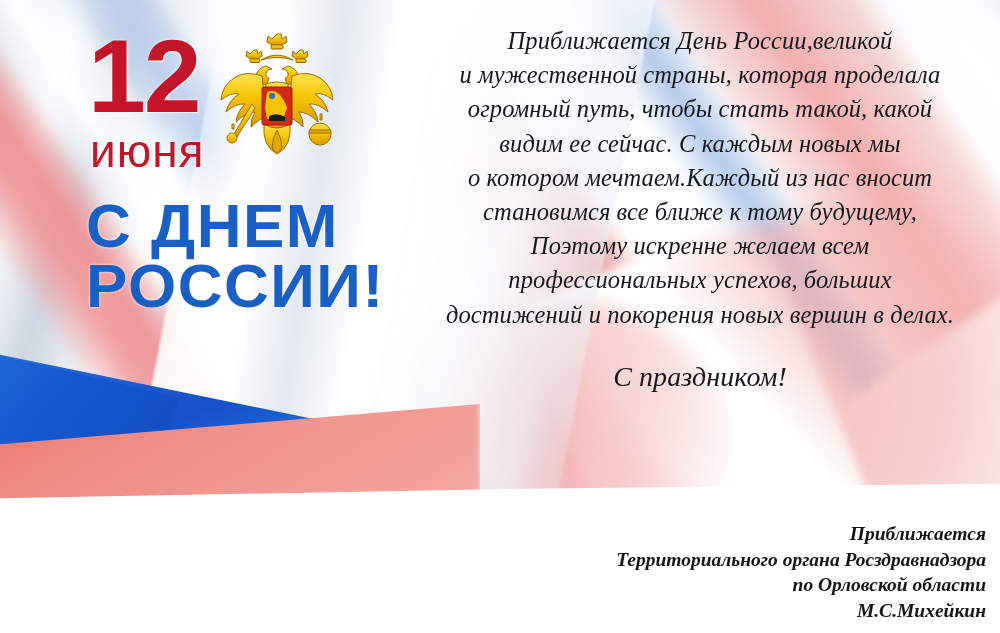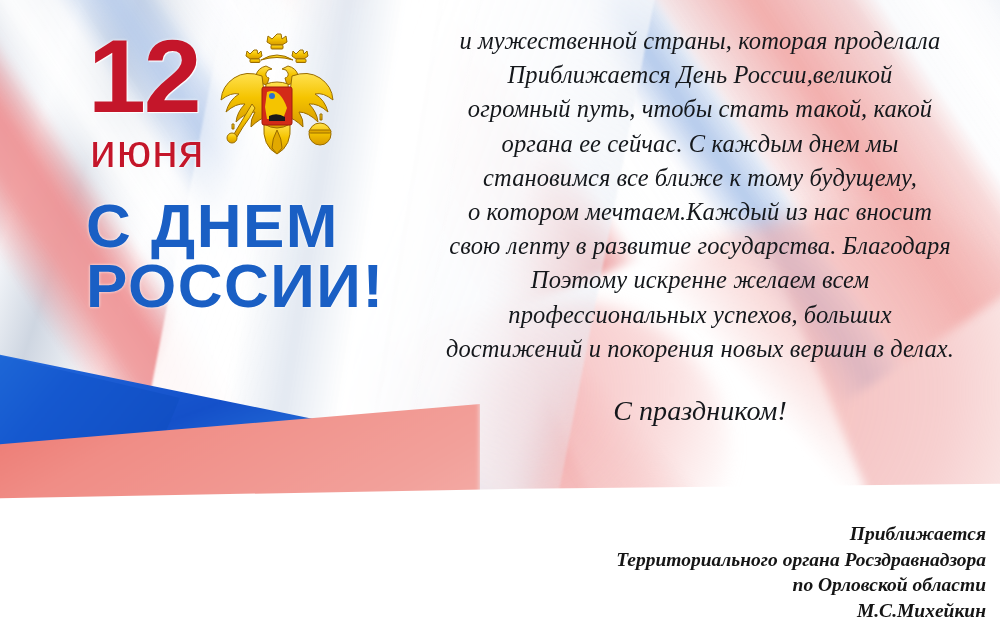--- a/index.html
+++ b/index.html
@@ -326,8 +326,8 @@
 
   <div class="message">
     <p>
+      <span class="line">Приближается День России,великой</span>
       <span class="line">и мужественной страны, которая проделала</span>
-      <span class="line">Приближается День России,великой</span>
       <span class="line">огромный путь, чтобы стать такой, какой</span>
       <span class="line">органа ее сейчас. С каждым днем мы</span>
       <span class="line">становимся все ближе к тому будущему,</span>

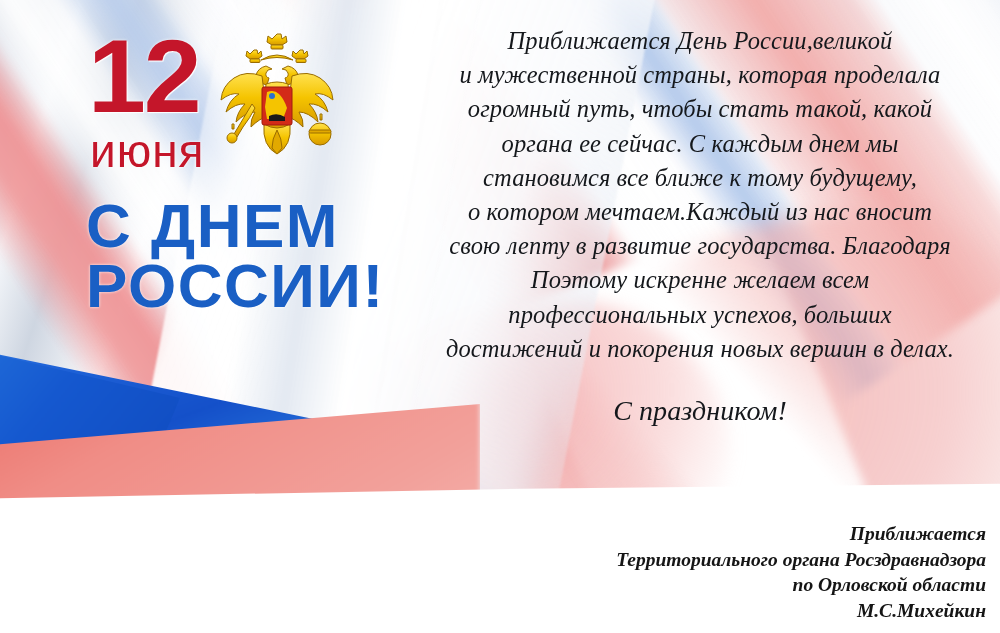--- a/index.html
+++ b/index.html
@@ -329,7 +329,7 @@
       <span class="line">Приближается День России,великой</span>
       <span class="line">и мужественной страны, которая проделала</span>
       <span class="line">огромный путь, чтобы стать такой, какой</span>
-      <span class="line">органа ее сейчас. С каждым днем мы</span>
+      <span class="line">видим ее сейчас. С каждым новых мы</span>
       <span class="line">становимся все ближе к тому будущему,</span>
       <span class="line">о котором мечтаем.Каждый из нас вносит</span>
       <span class="line">свою лепту в развитие государства. Благодаря</span>

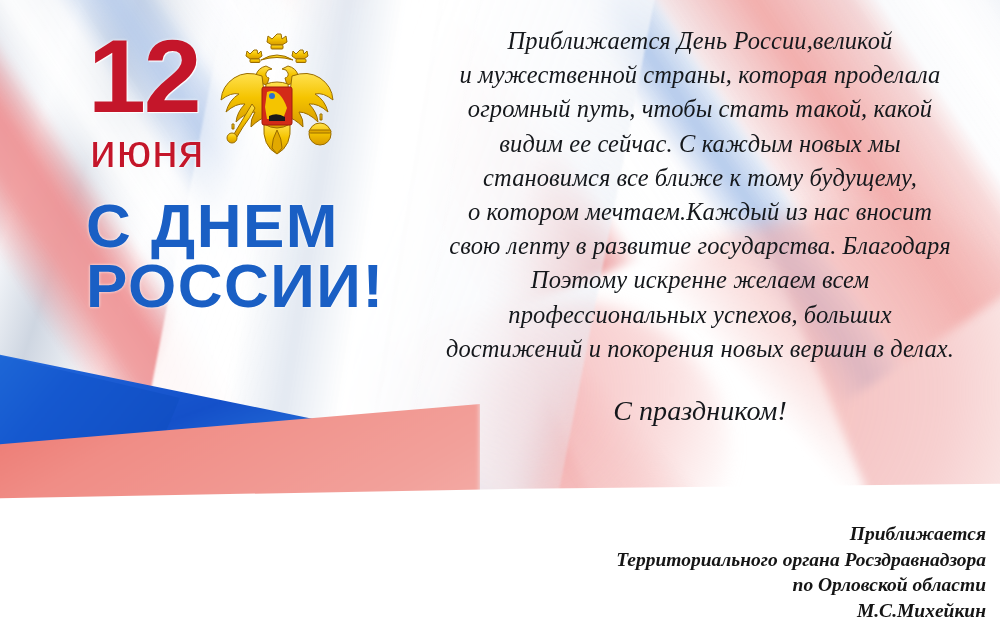--- a/index.html
+++ b/index.html
@@ -330,8 +330,8 @@
       <span class="line">и мужественной страны, которая проделала</span>
       <span class="line">огромный путь, чтобы стать такой, какой</span>
       <span class="line">видим ее сейчас. С каждым новых мы</span>
+      <span class="line">о котором мечтаем.Каждый из нас вносит</span>
       <span class="line">становимся все ближе к тому будущему,</span>
-      <span class="line">о котором мечтаем.Каждый из нас вносит</span>
       <span class="line">свою лепту в развитие государства. Благодаря</span>
       <span class="line">Поэтому искренне желаем всем</span>
       <span class="line">профессиональных успехов, больших</span>

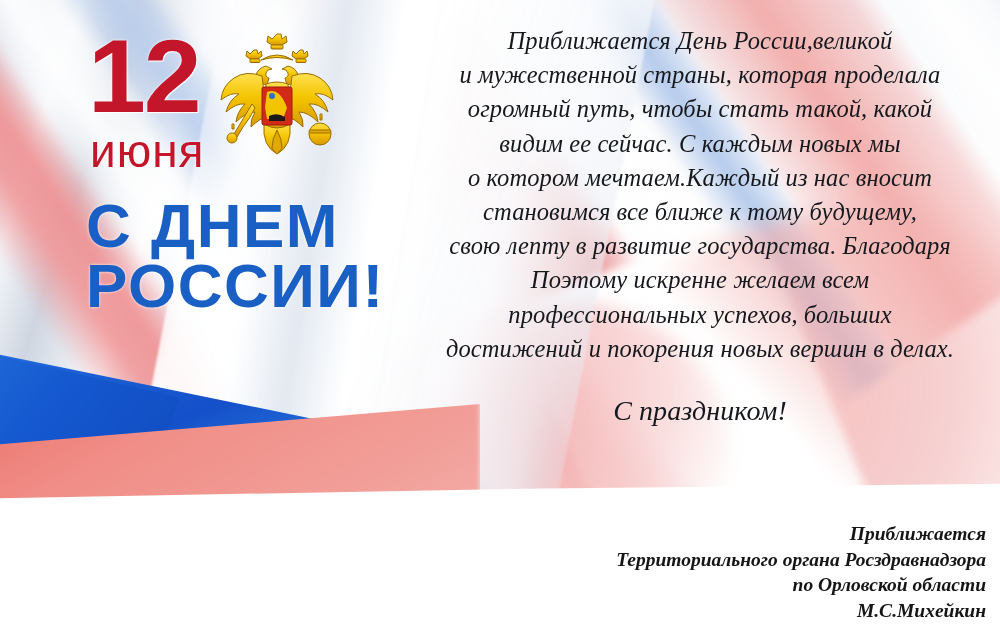--- a/index.html
+++ b/index.html
@@ -332,7 +332,6 @@
       <span class="line">видим ее сейчас. С каждым новых мы</span>
       <span class="line">о котором мечтаем.Каждый из нас вносит</span>
       <span class="line">становимся все ближе к тому будущему,</span>
-      <span class="line">свою лепту в развитие государства. Благодаря</span>
       <span class="line">Поэтому искренне желаем всем</span>
       <span class="line">профессиональных успехов, больших</span>
       <span class="line">достижений и покорения новых вершин в делах.</span>

